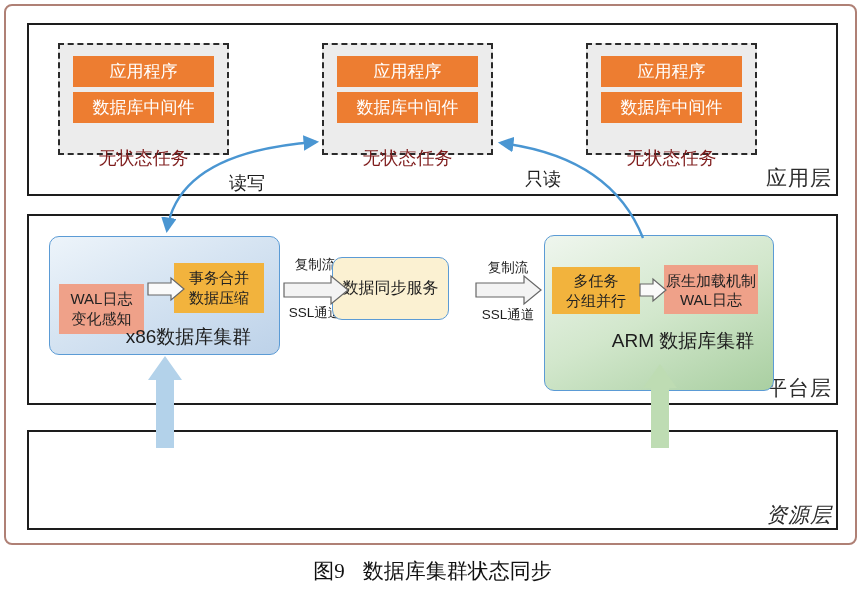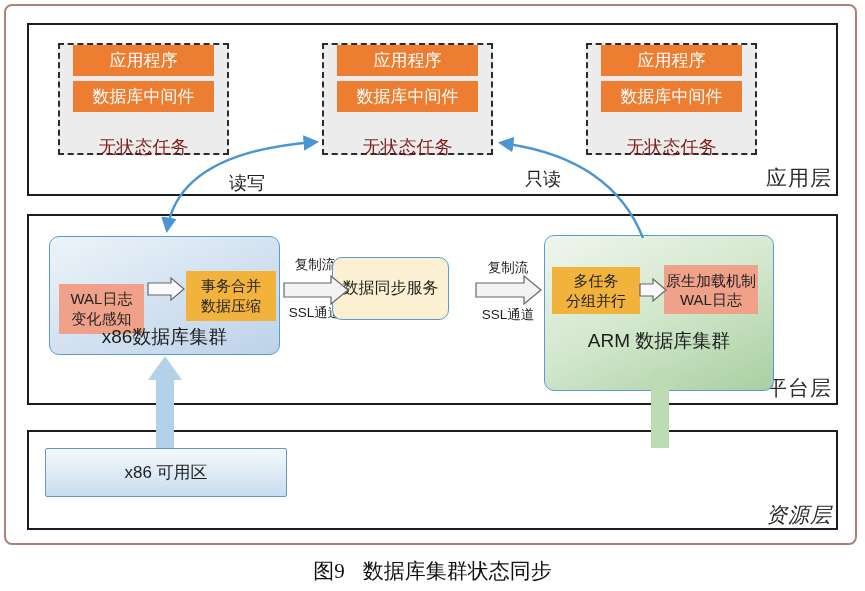--- a/index.html
+++ b/index.html
@@ -19,7 +19,7 @@
   .layer-label{font-size:21px;color:#2b2b2b;letter-spacing:1px;}
   
   .dashed{top:43px;width:171px;height:112px;background:#ECECEC;border:2px dashed #2b2b2b;
-          display:flex;flex-direction:column;align-items:center;}
+          display:flex;flex-direction:column;align-items:center;padding-top:11px;}
   .obar{width:141px;height:31px;background:#ED7D31;color:#ffffff;font-size:17px;
         line-height:31px;text-align:center;margin-bottom:5px;}
   .stateless-label{font-size:18px;color:#7f1d1d;margin-top:18px;}

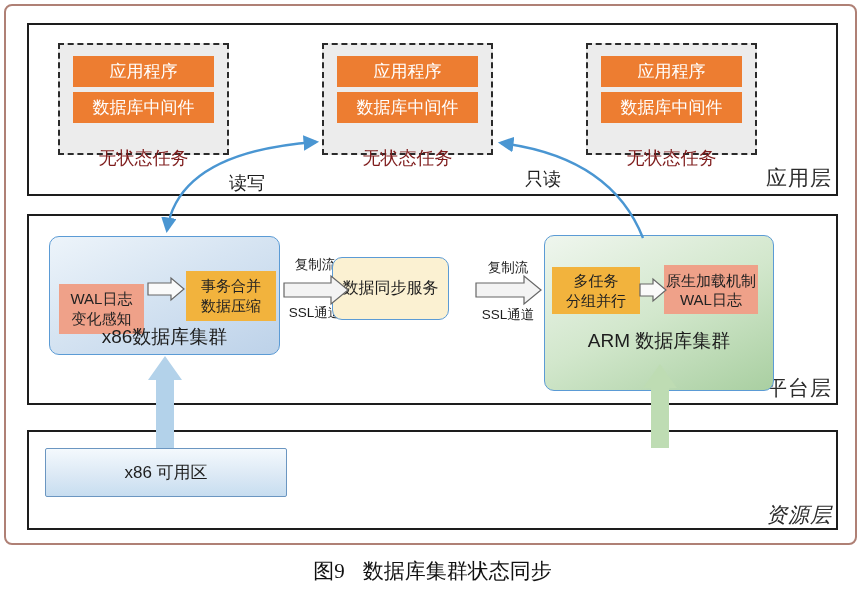--- a/index.html
+++ b/index.html
@@ -90,7 +90,7 @@
       <div>WAL日志</div>
       <div>变化感知</div>
     </div>
-    <div class="ibox amber" style="left:136px;top:26px;width:90px;height:50px;font-size:15px;line-height:20px;margin-top:8px;">
+    <div class="ibox amber" style="left:124px;top:26px;width:90px;height:50px;font-size:15px;line-height:20px;">
       <div>事务合并</div>
       <div>数据压缩</div>
     </div>

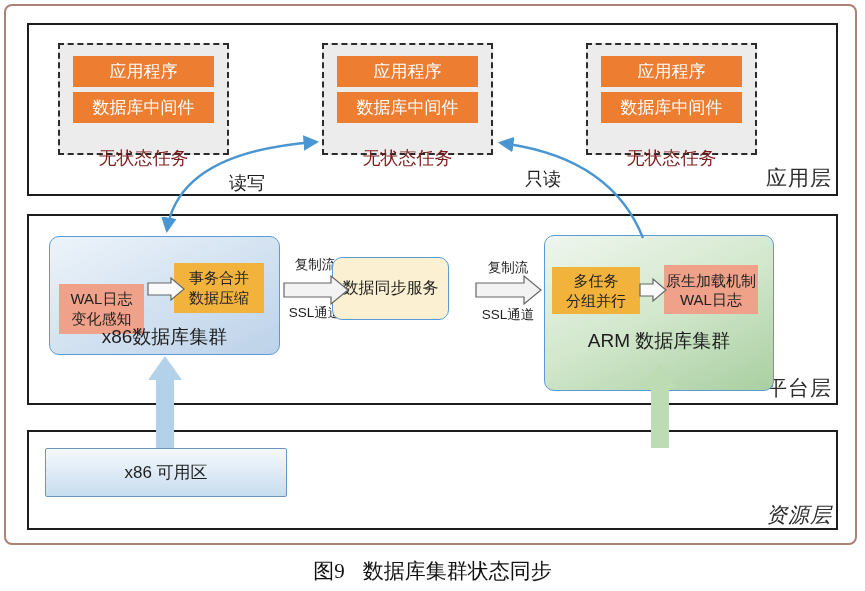--- a/index.html
+++ b/index.html
@@ -33,7 +33,7 @@
         justify-content:center;text-align:center;color:#222222;}
   .ibox.salmon{background:#EFA189;}
   .ibox.amber{background:#F2B33D;}
-  .cluster-title{position:absolute;left:0;width:100%;text-align:center;font-size:19px;color:#1d1d1d;}
+  .cluster-title{position:absolute;left:0;width:100%;text-align:center;font-size:19px;color:#1d1d1d;padding-left:24px;}
   
   .chan{font-size:13.5px;color:#1d1d1d;text-align:center;}
   

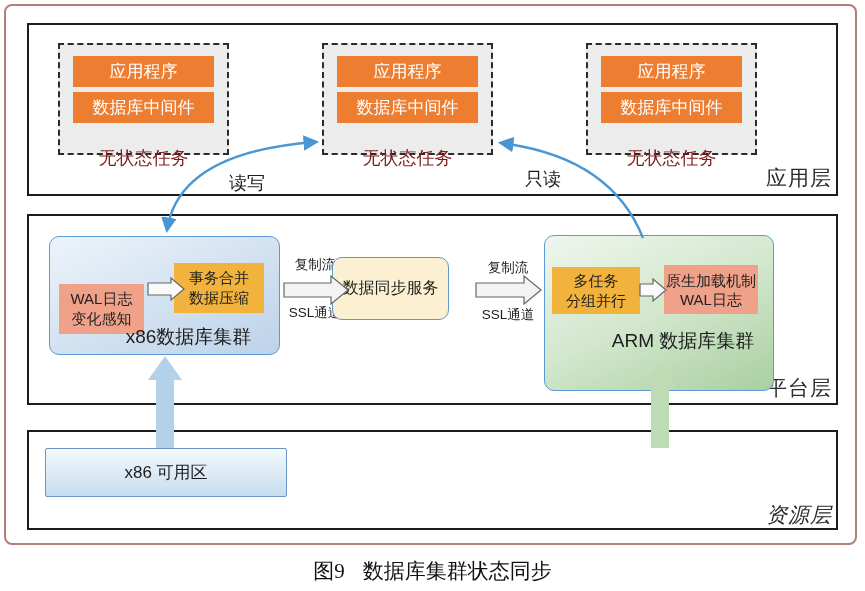--- a/index.html
+++ b/index.html
@@ -117,7 +117,6 @@
   <div class="abs chan" style="left:476px;top:259px;width:64px;">复制流</div>
   <div class="abs chan" style="left:474px;top:306px;width:68px;">SSL通道</div>
 
-  <div class="abs zone x86">x86 可用区</div>
 
   <svg class="overlay" width="865" height="591" viewBox="0 0 865 591">
     <defs>

